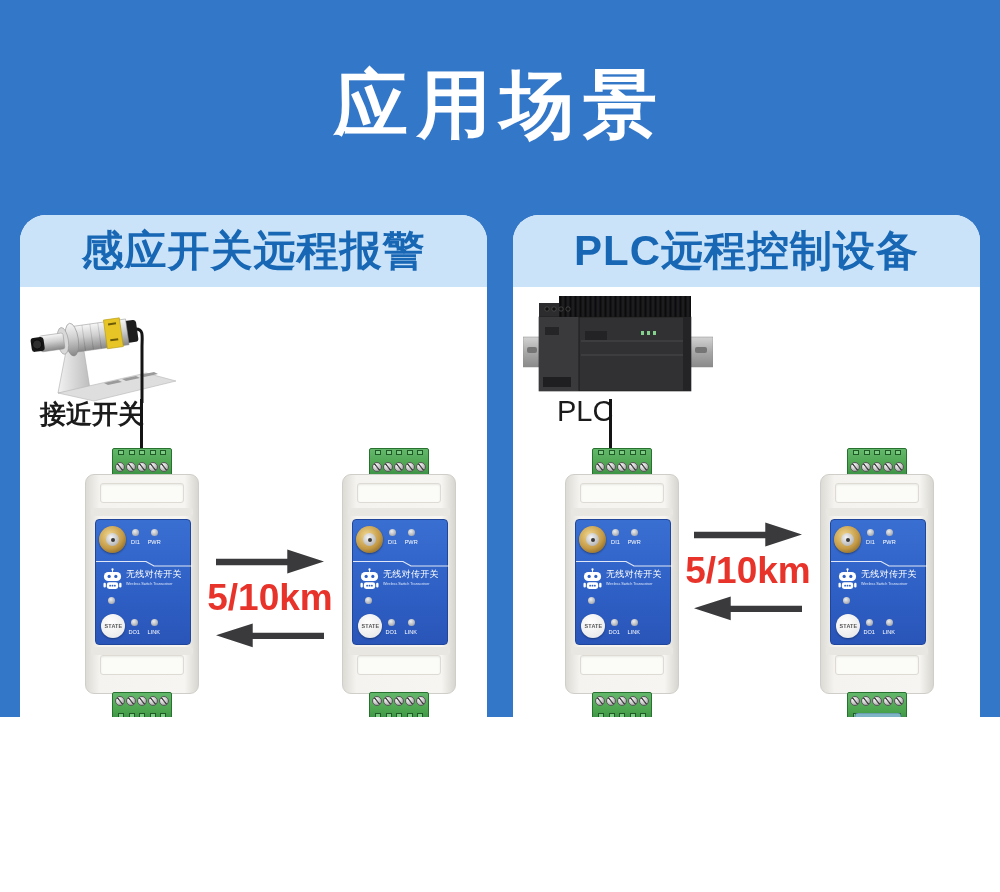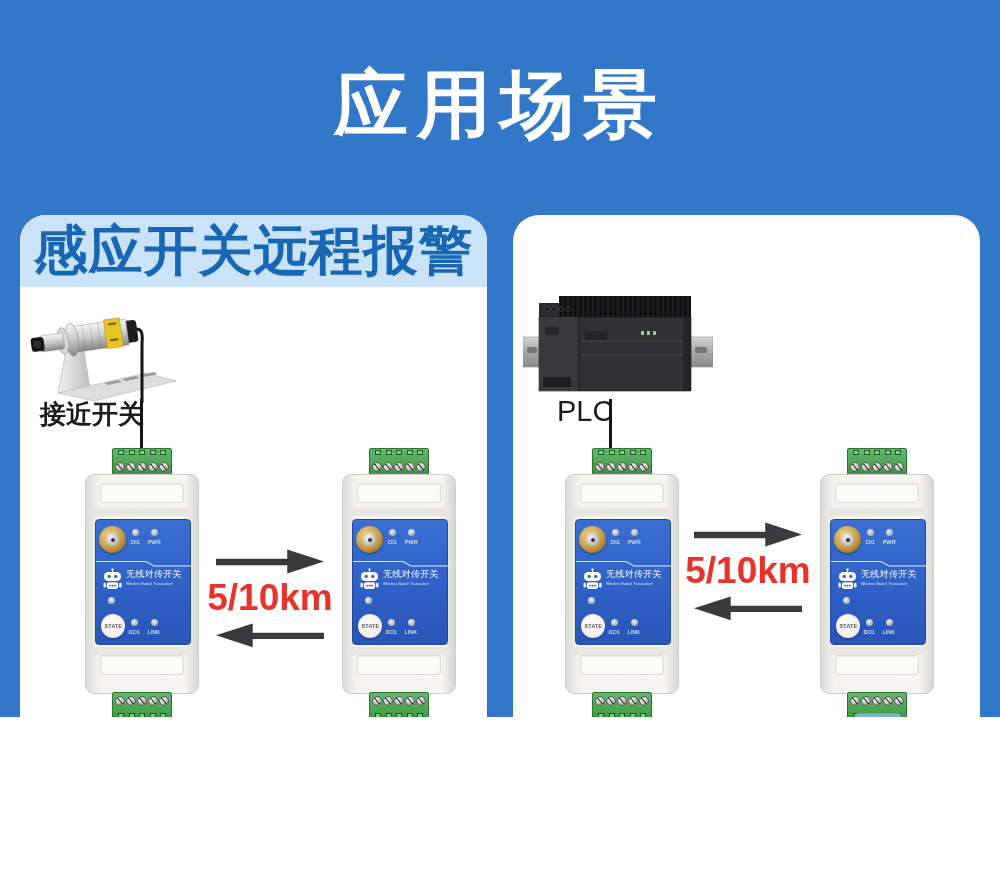--- a/index.html
+++ b/index.html
@@ -16,7 +16,7 @@
     border-radius:26px;overflow:hidden;}
   #panel-alarm{left:20px;} #panel-plc{left:513px;}
   .panel-header{height:72px;background:var(--panel-header-bg);display:flex;align-items:center;justify-content:center;}
-  .panel-title{font-size:54px;font-weight:bold;color:var(--panel-header-text);letter-spacing:1px;}
+  .panel-title{font-size:42px;font-weight:bold;color:var(--panel-header-text);letter-spacing:1px;}
   .dev-label{position:absolute;font-weight:bold;color:var(--label-text);font-size:26px;white-space:nowrap;}
   .dev-label.center{text-align:center;}
   .cable{position:absolute;width:3px;background:var(--cable);z-index:1;}

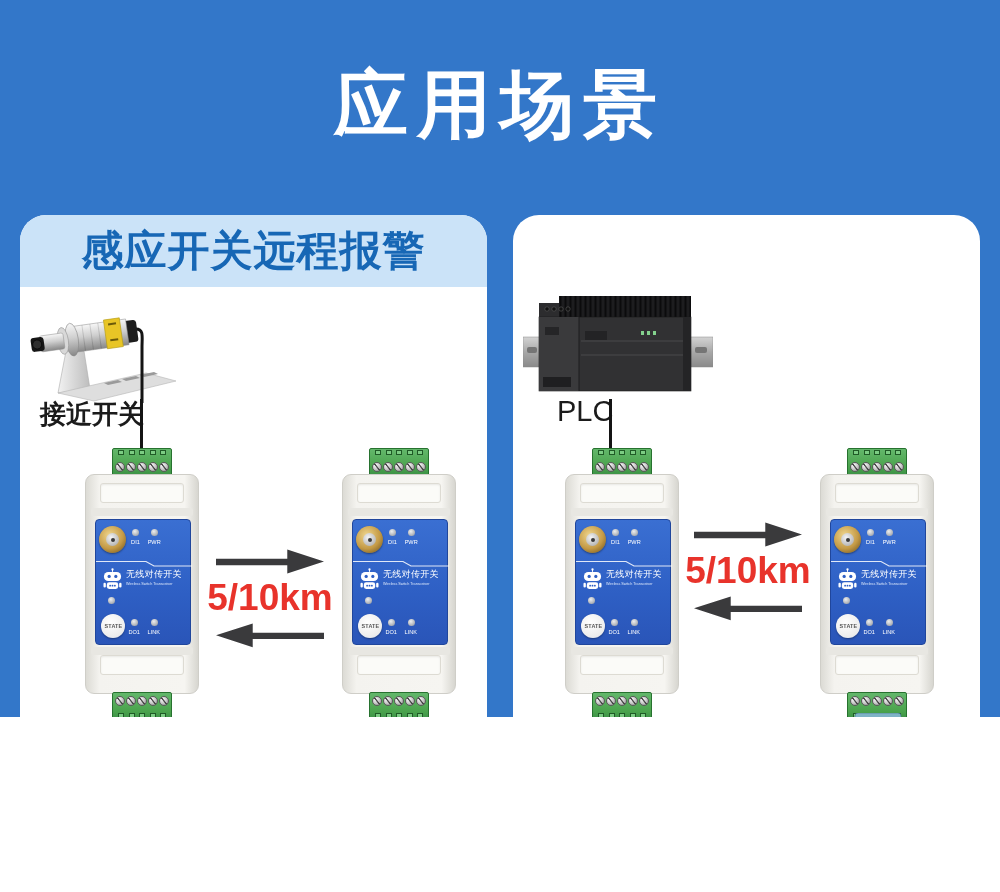--- a/index.html
+++ b/index.html
@@ -338,6 +338,9 @@
   </div>
 
   <div class="panel" id="panel-plc">
+    <div class="panel-header">
+      <span class="panel-title">PLC远程控制设备</span>
+    </div>
 
     <svg class="devsvg" style="left:10px;top:78px;" width="190" height="110" viewBox="0 0 190 110">
       <defs>

